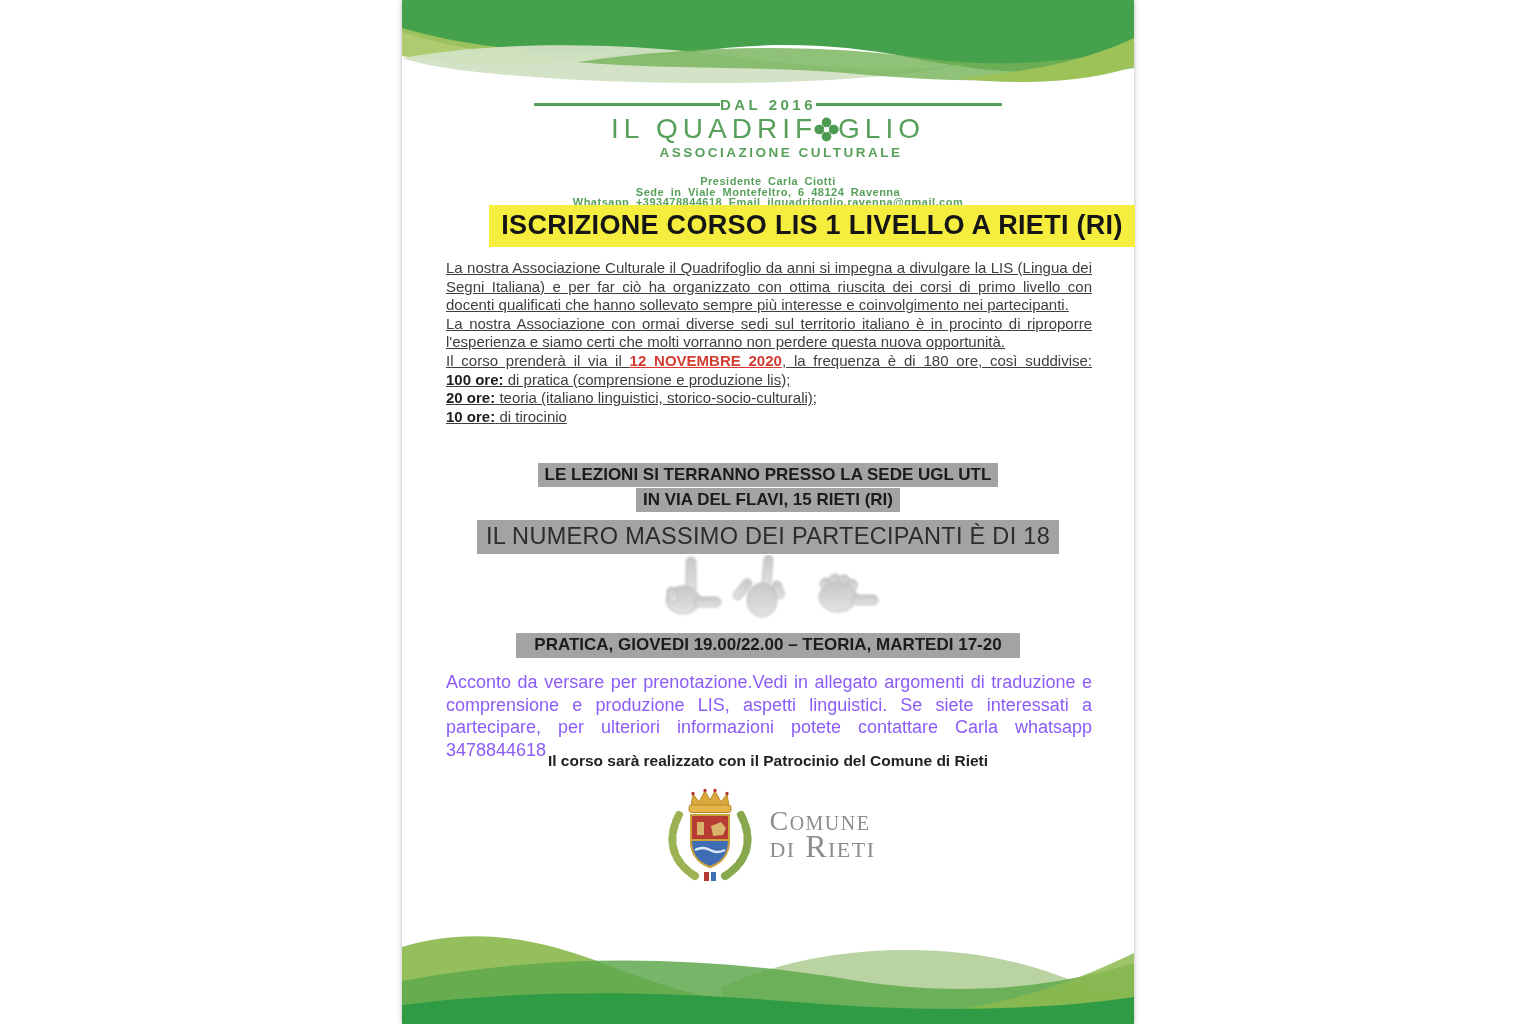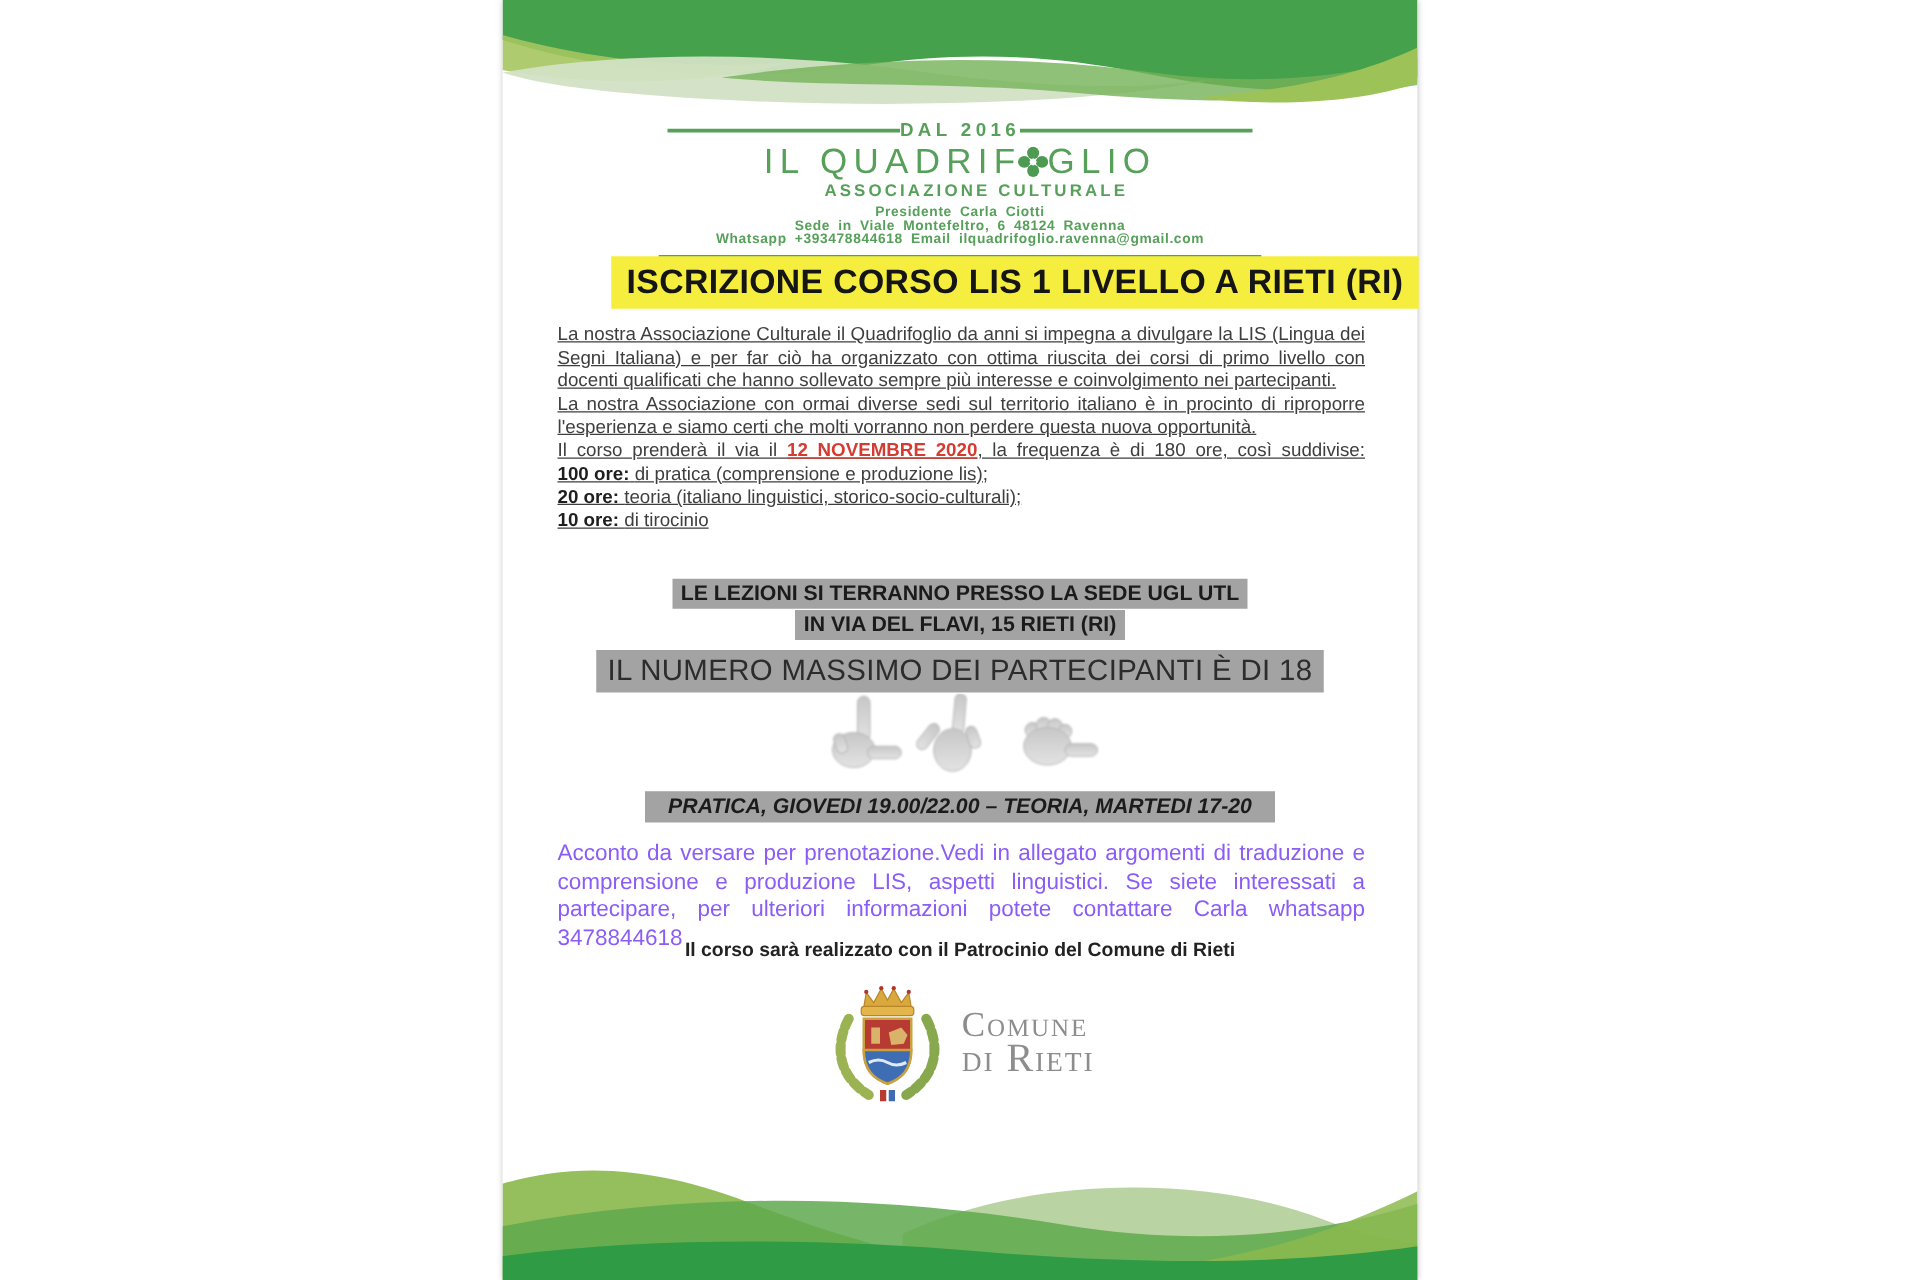--- a/index.html
+++ b/index.html
@@ -26,7 +26,7 @@
   .org-name .clover { width:25px; height:25px; margin:2px -1px 0 -3px; }
   .org-subtitle { font-size:13.5px; font-weight:600; letter-spacing:2.5px; margin-top:2px;padding-left:26px; }
   .hline { font-size:11px; font-weight:700; letter-spacing:.5px; word-spacing:3px; line-height:10.5px; }
-  .hline.first { margin-top:5px; }
+  .hline.first { margin-top:16px; }
   .header-bottom-rule { width:482px; height:3px; background:#57a05a; margin:7px auto 0; }
 
   

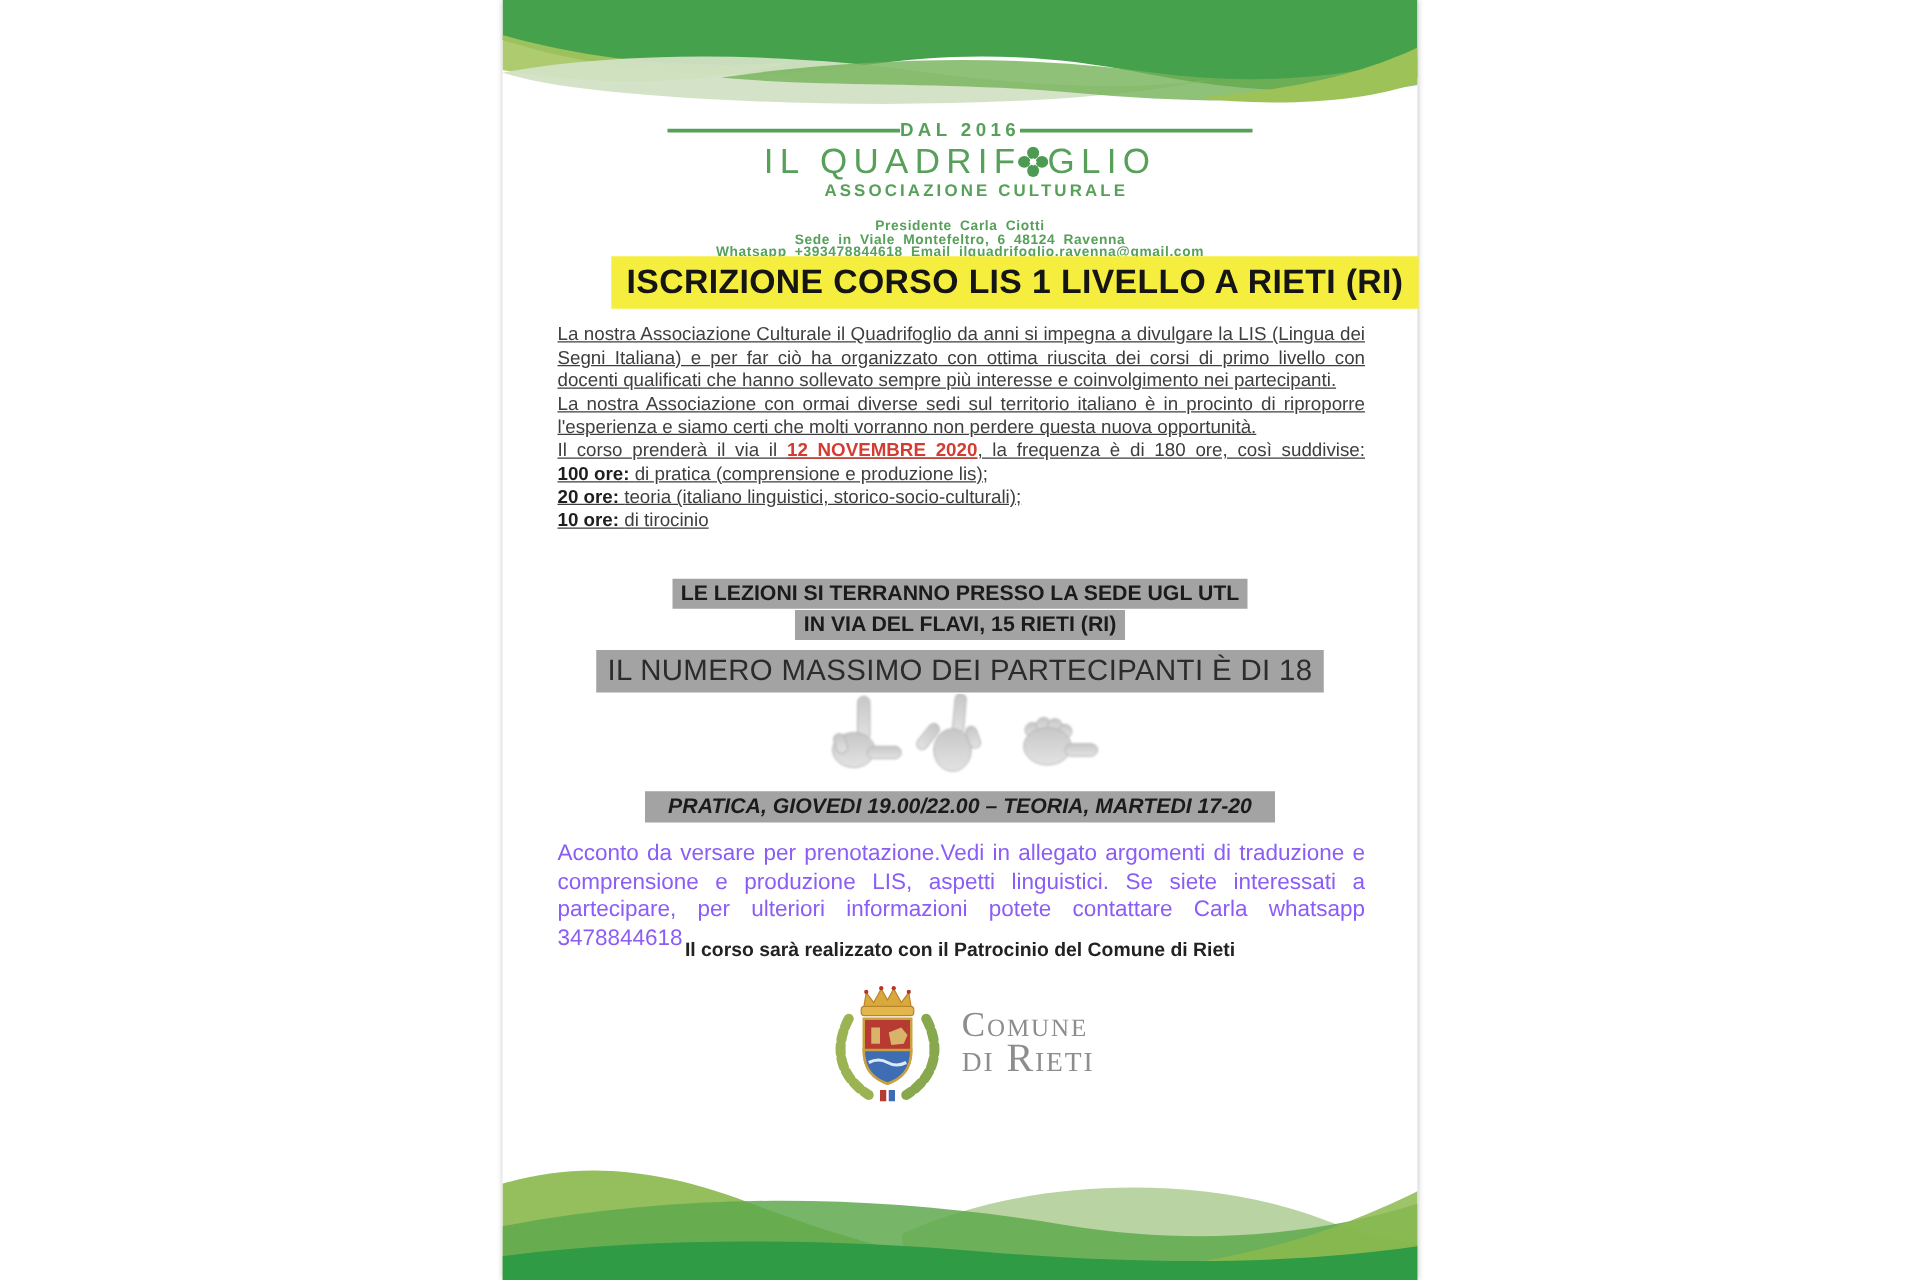--- a/index.html
+++ b/index.html
@@ -60,7 +60,7 @@
 
   .schedule-row { position:absolute; top:633px; left:0; width:100%; text-align:center;
                   font-size:17px; font-weight:700; color:#1b1b1b; }
-  .schedule-row .hl { padding:2px 18px 3px;font-style:italic; }
+  .schedule-row .hl { padding:2px 18px 3px; }
 
   .payment-block { position:absolute; top:671px; left:44px; width:646px;
                    color:#8b5cf6; font-size:18px; line-height:22.7px; text-align:justify; }

